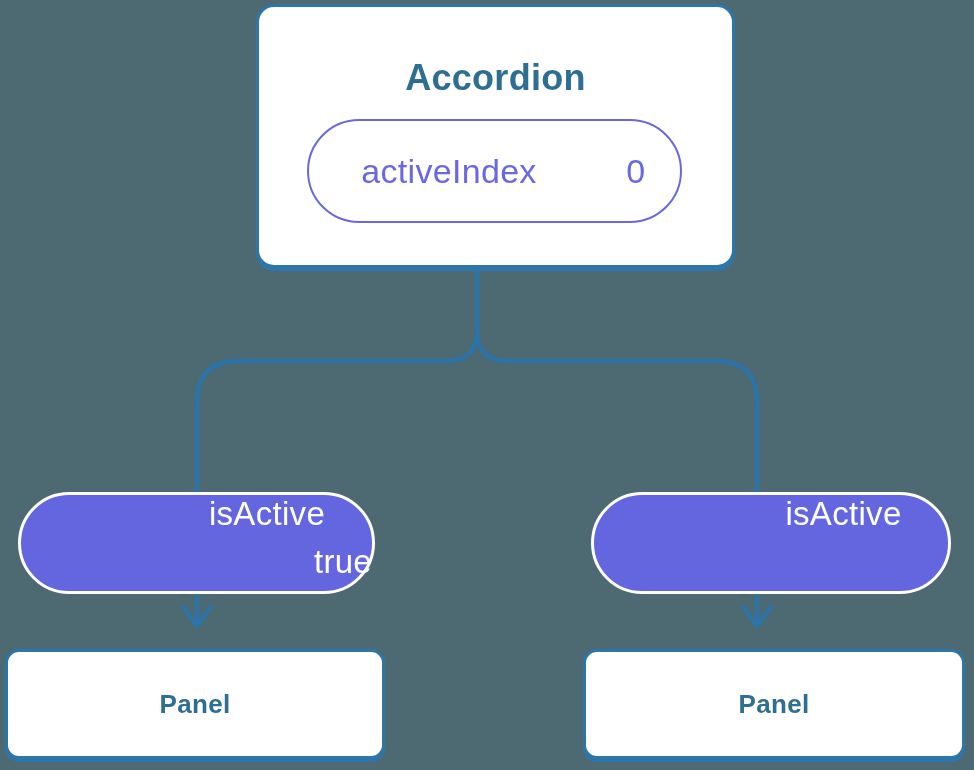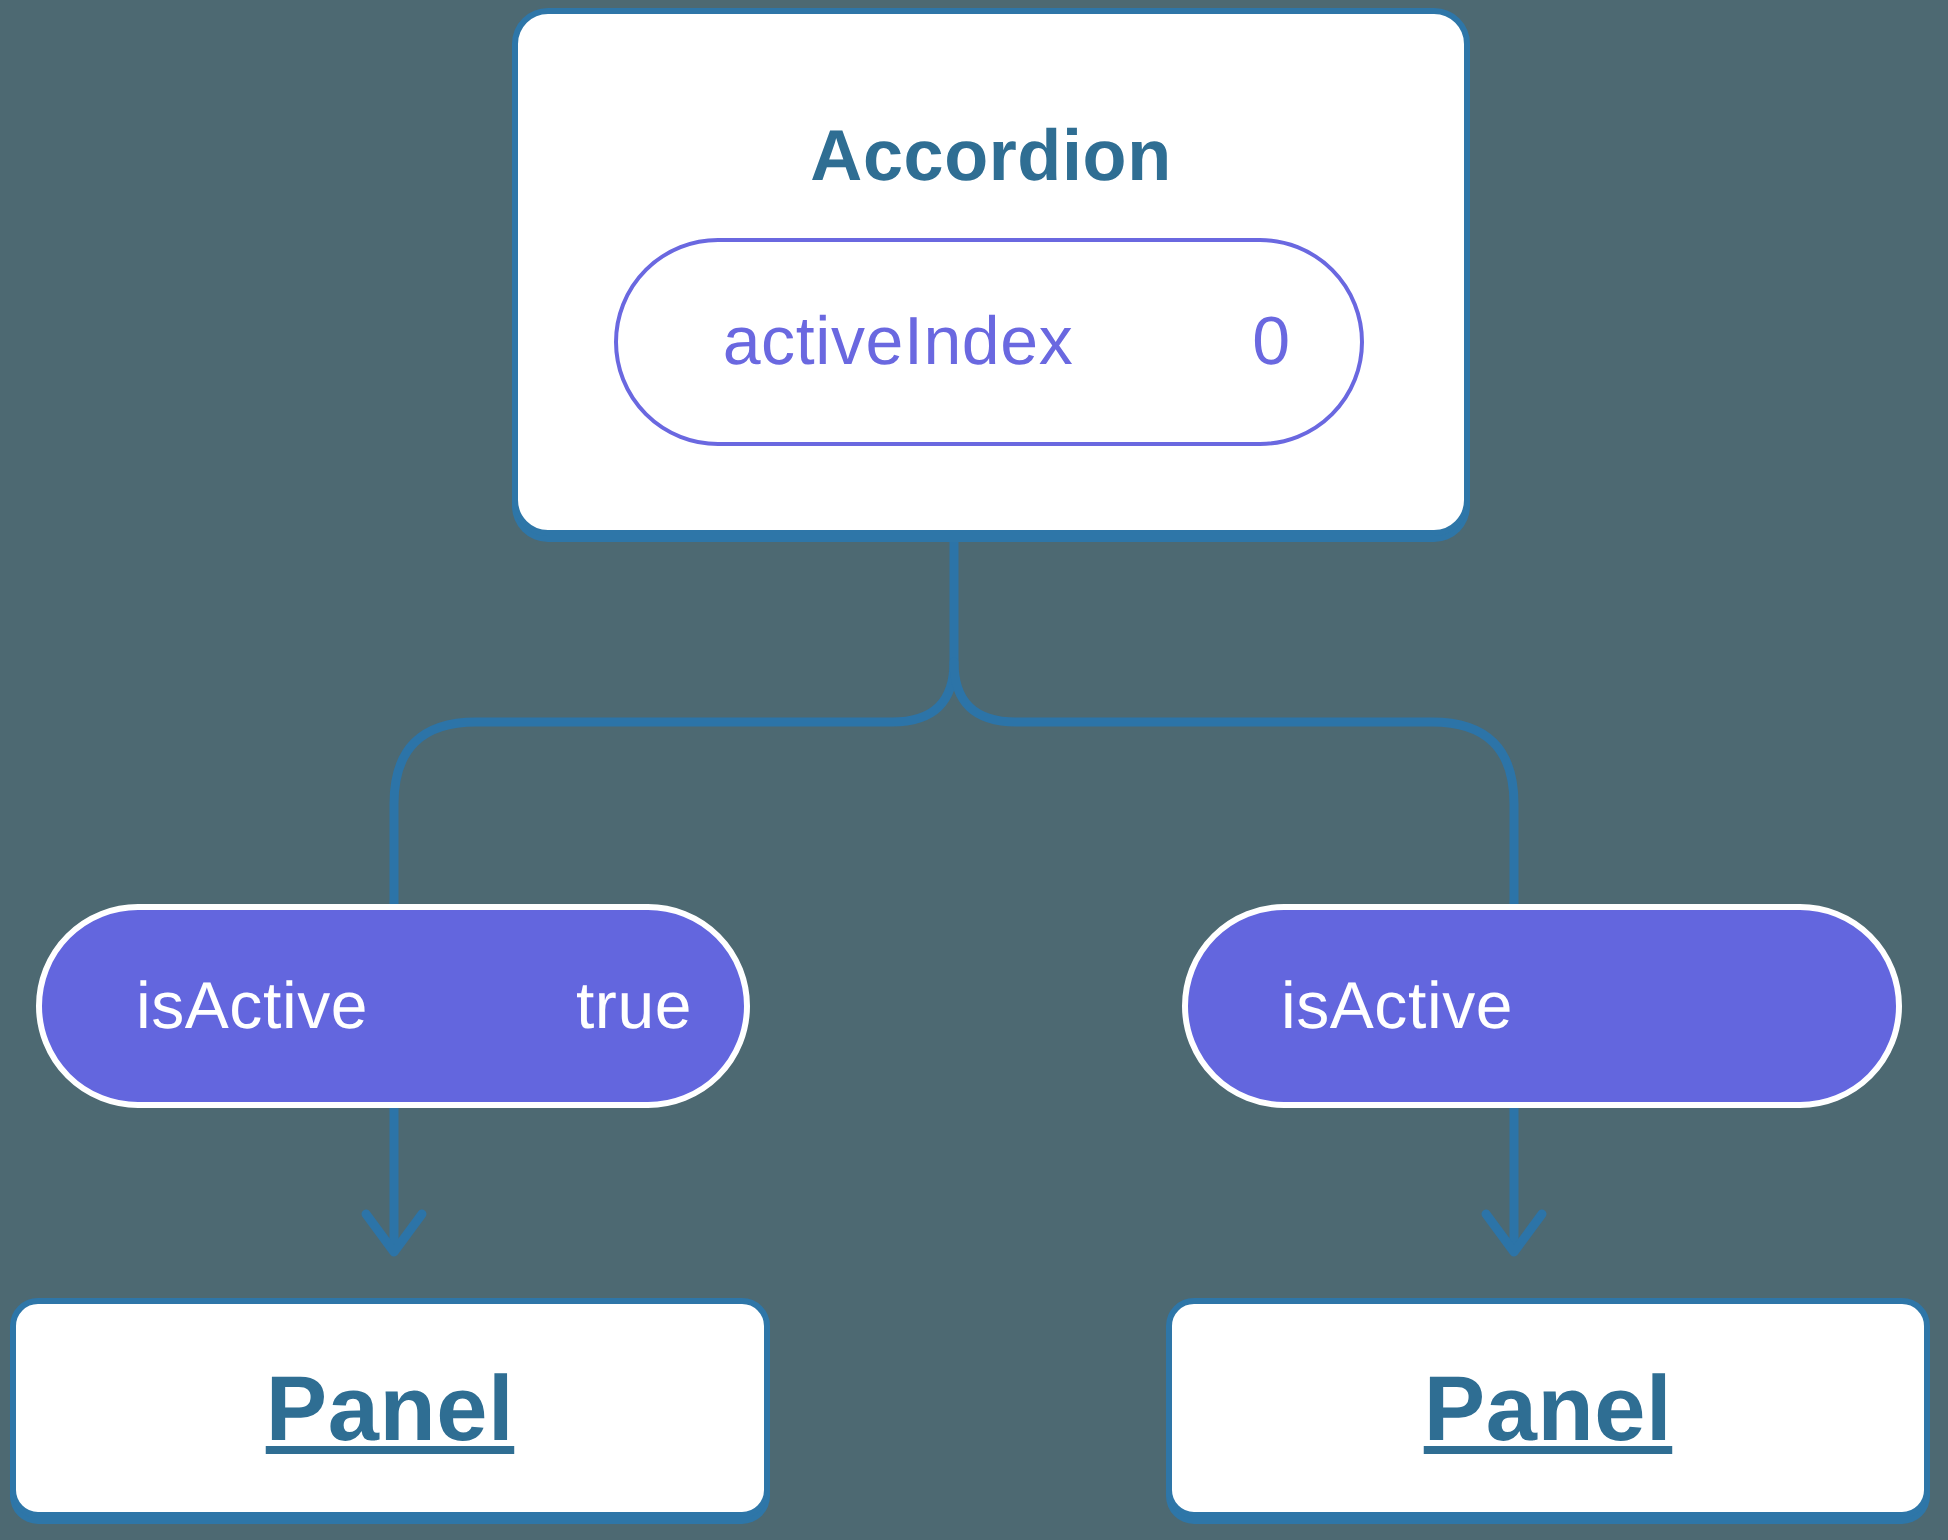--- a/index.html
+++ b/index.html
@@ -83,15 +83,16 @@
   
   .prop-pill {
     position: absolute;
-    top: 452px;
+    top: 492px;
     height: 102px;
     background: var(--pill-fill, #6366de);
     border: 3px solid var(--pill-border, #ffffff);
     border-radius: 51px;
     box-sizing: border-box;
     display: flex;
-    align-items: center;
+    align-items: flex-end;
     z-index: 1;
+    flex-direction: column;
   }
   .prop-pill .seg {
     display: flex;

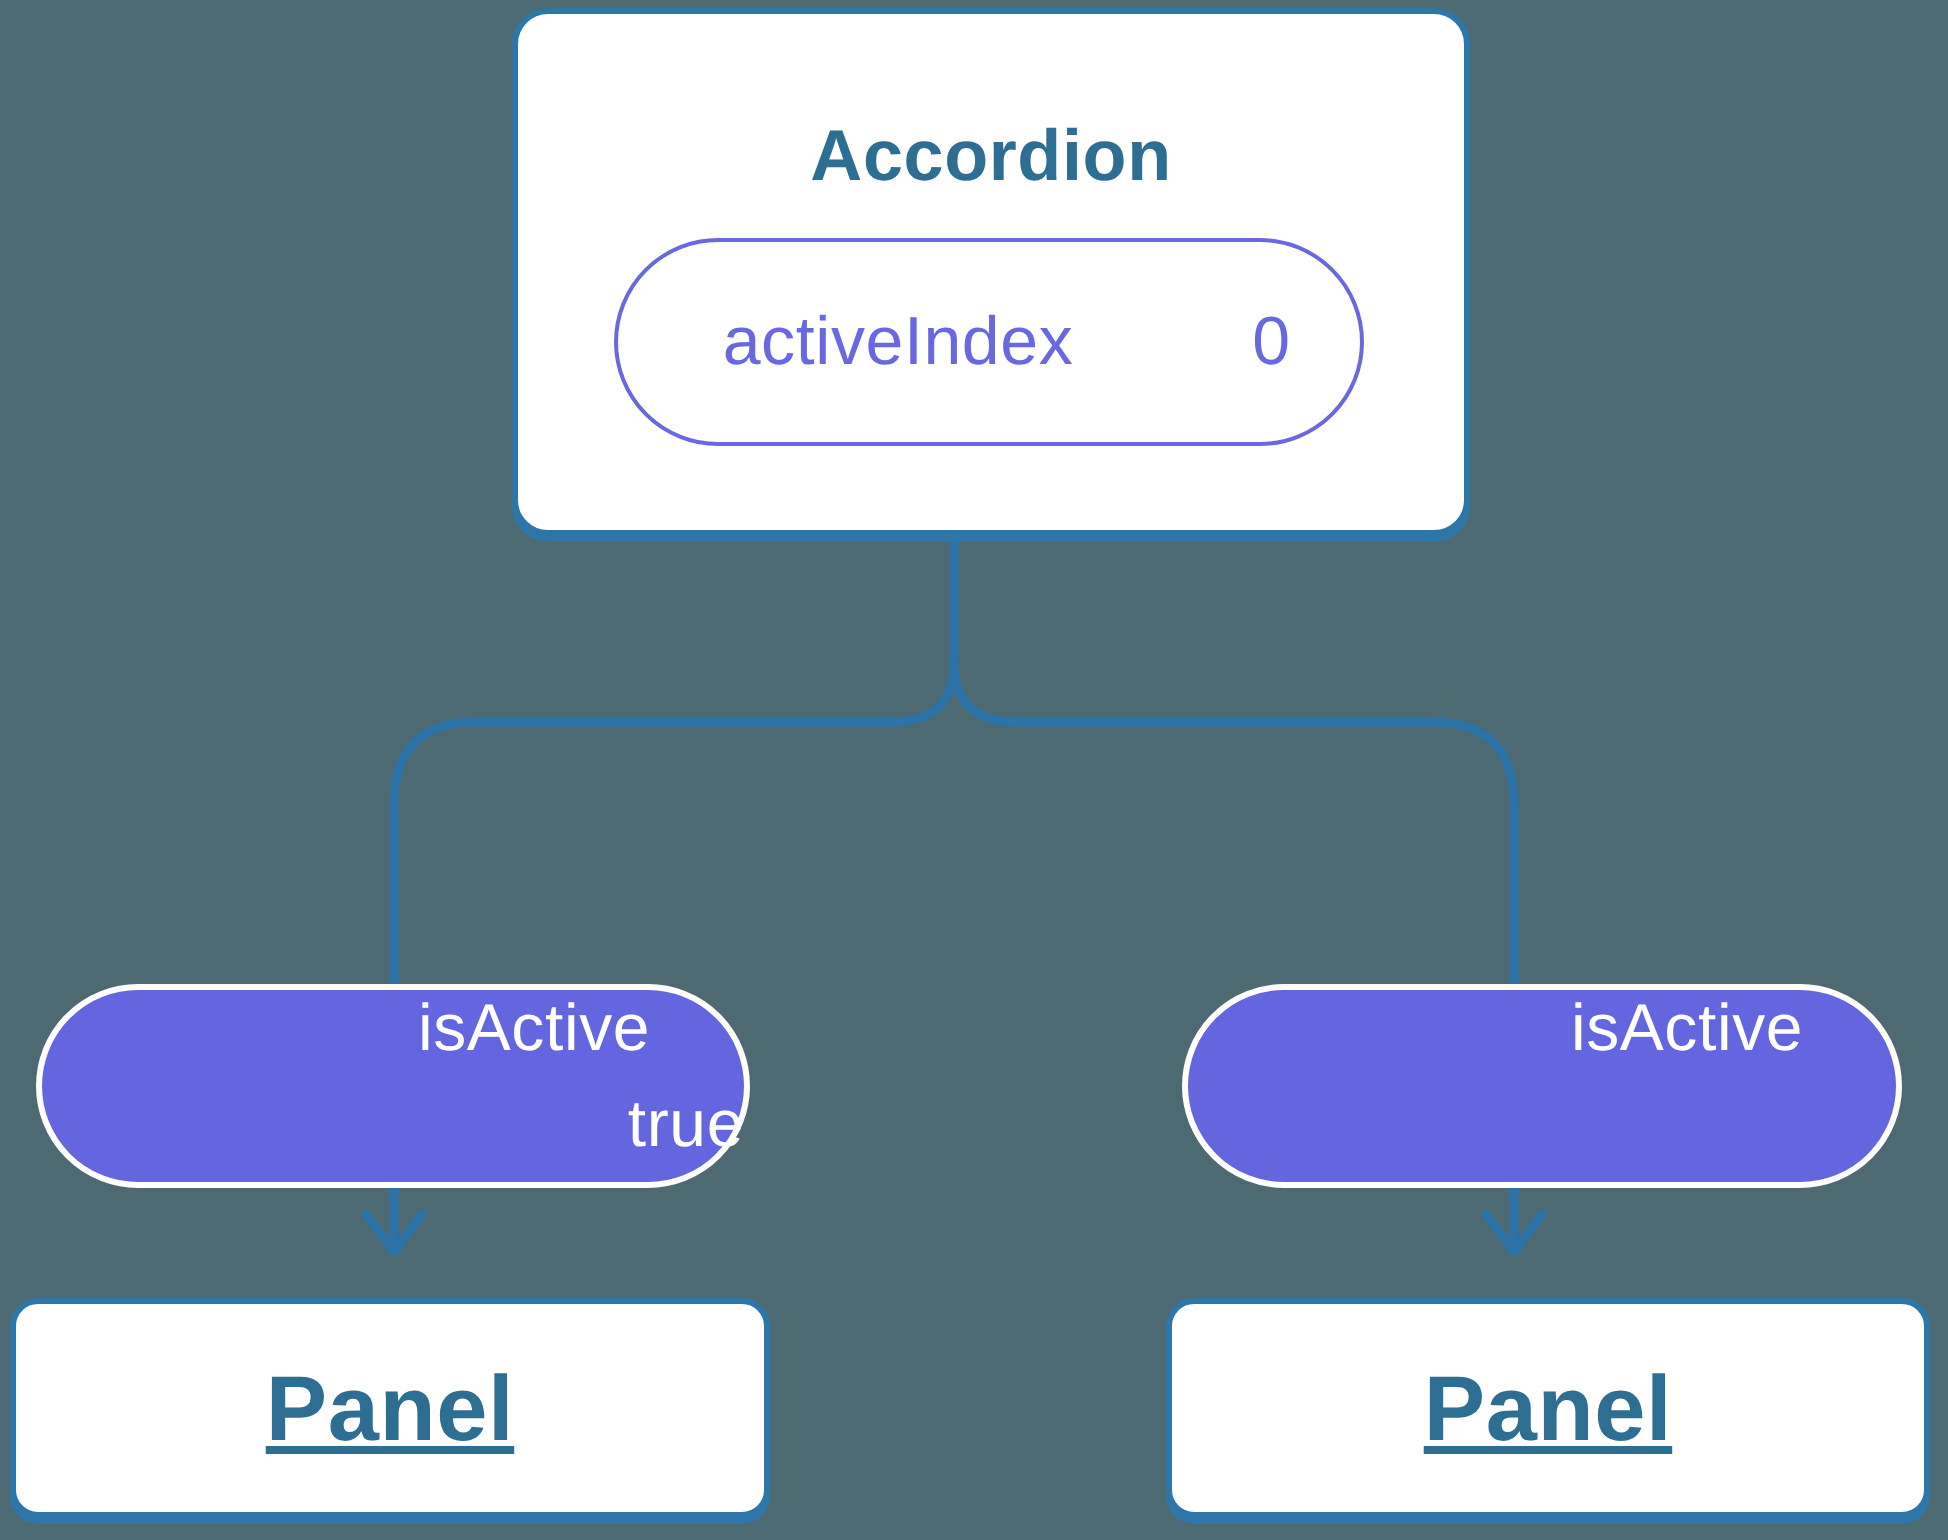--- a/index.html
+++ b/index.html
@@ -121,7 +121,7 @@
     align-items: center;
     justify-content: center;
   }
-  .panel-card .card-title { font-size: 46px; text-decoration: underline; }
+  .panel-card .card-title { font-size: 26px; }
   .panel-card.left { left: 5px; width: 380px; }
   .panel-card.right { left: 583px; width: 382px; }
 </style>

